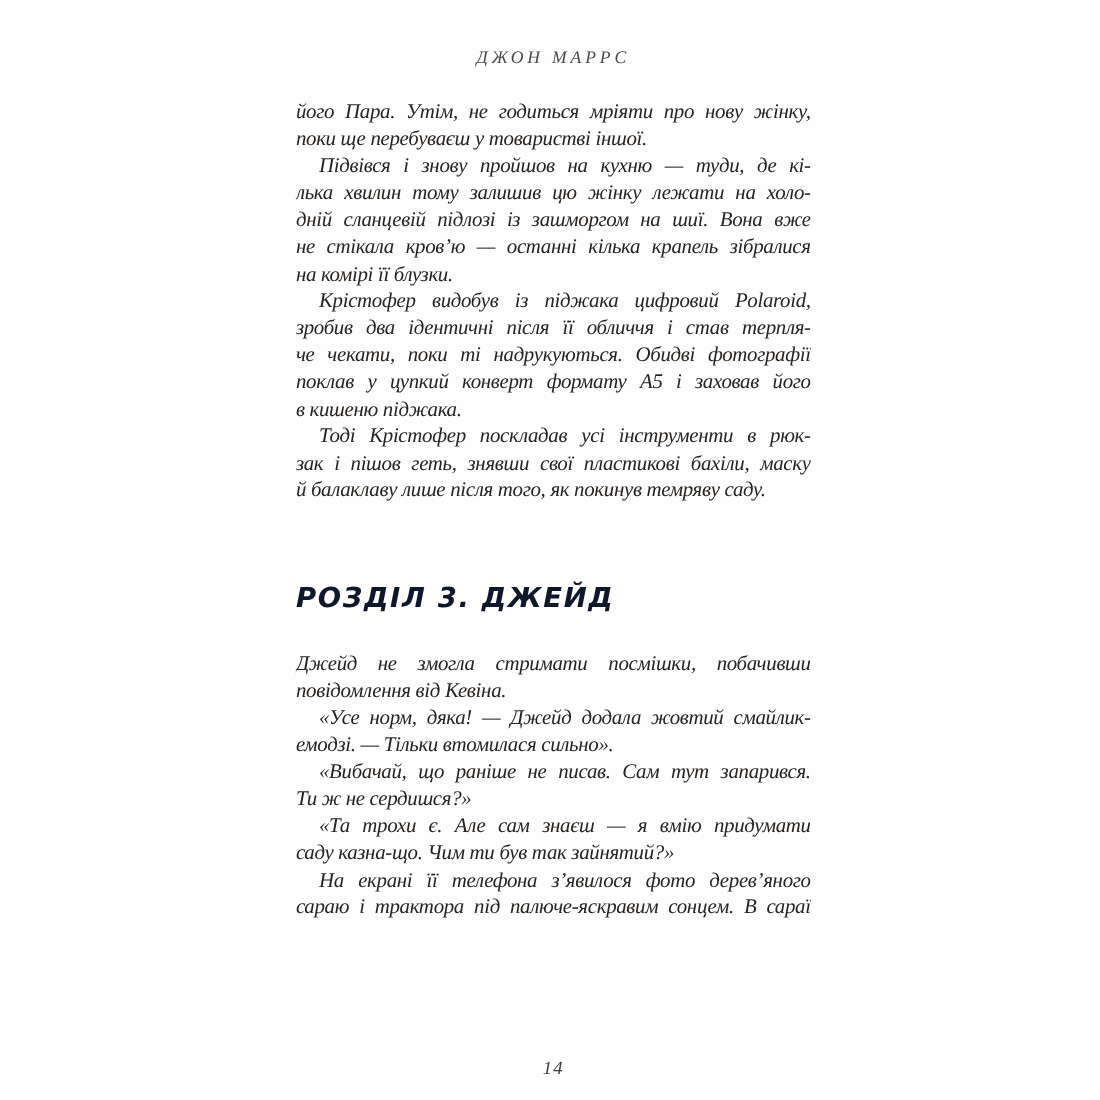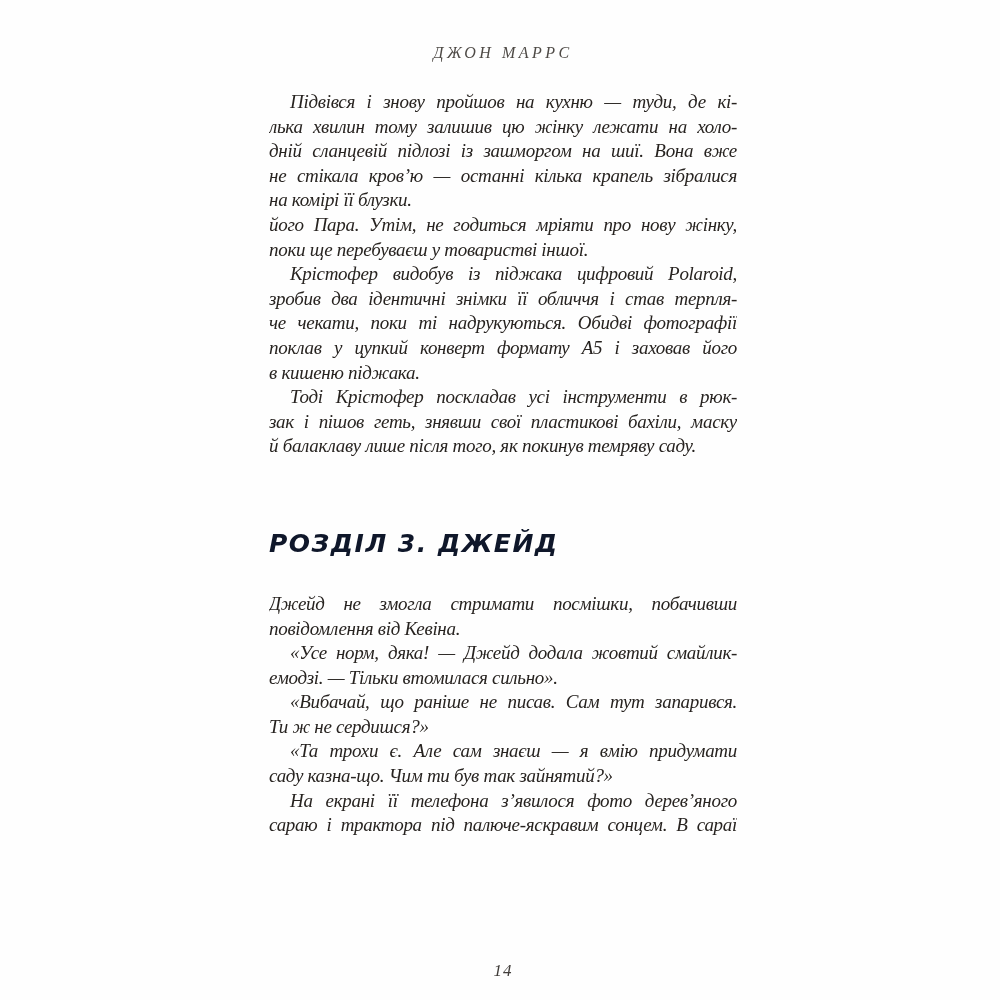--- a/index.html
+++ b/index.html
@@ -80,16 +80,16 @@
   <div class="text-column">
 
     <div class="para">
+      <div class="ln jl">його Пара. Утім, не годиться мріяти про нову жінку,</div>
+      <div class="ln ll">поки ще перебуваєш у товаристві іншої.</div>
+    </div>
+
+    <div class="para">
       <div class="ln jl ind">Підвівся і знову пройшов на кухню — туди, де кі-</div>
       <div class="ln jl">лька хвилин тому залишив цю жінку лежати на холо-</div>
       <div class="ln jl">дній сланцевій підлозі із зашморгом на шиї. Вона вже</div>
       <div class="ln jl">не стікала кров’ю — останні кілька крапель зібралися</div>
       <div class="ln ll">на комірі її блузки.</div>
-    </div>
-
-    <div class="para">
-      <div class="ln jl">його Пара. Утім, не годиться мріяти про нову жінку,</div>
-      <div class="ln ll">поки ще перебуваєш у товаристві іншої.</div>
     </div>
 
     <div class="para">

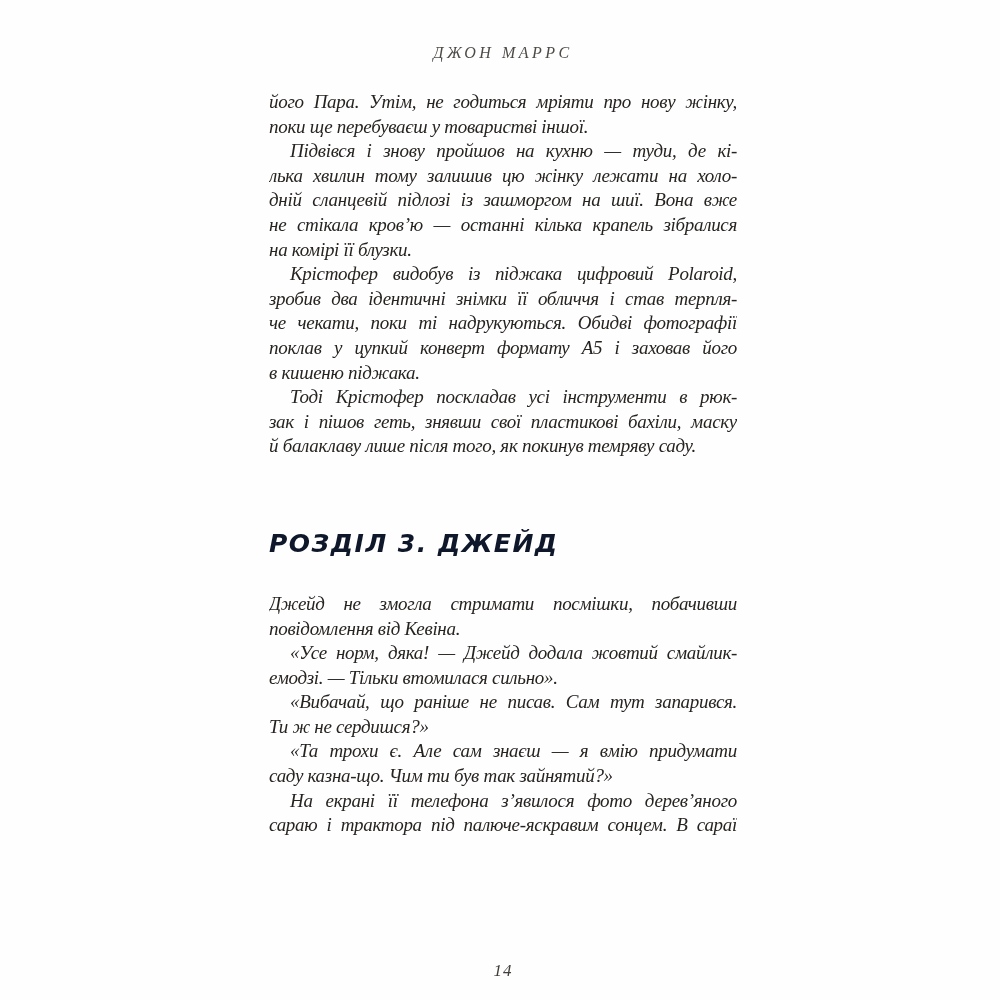--- a/index.html
+++ b/index.html
@@ -94,7 +94,7 @@
 
     <div class="para">
       <div class="ln jl ind">Крістофер видобув із піджака цифровий Polaroid,</div>
-      <div class="ln jl">зробив два ідентичні знімки її обличчя і став терпля-</div>
+      <div class="ln jl">зробив два ідентичні після її обличчя і став терпля-</div>
       <div class="ln jl">че чекати, поки ті надрукуються. Обидві фотографії</div>
       <div class="ln jl">поклав у цупкий конверт формату А5 і заховав його</div>
       <div class="ln ll">в кишеню піджака.</div>

